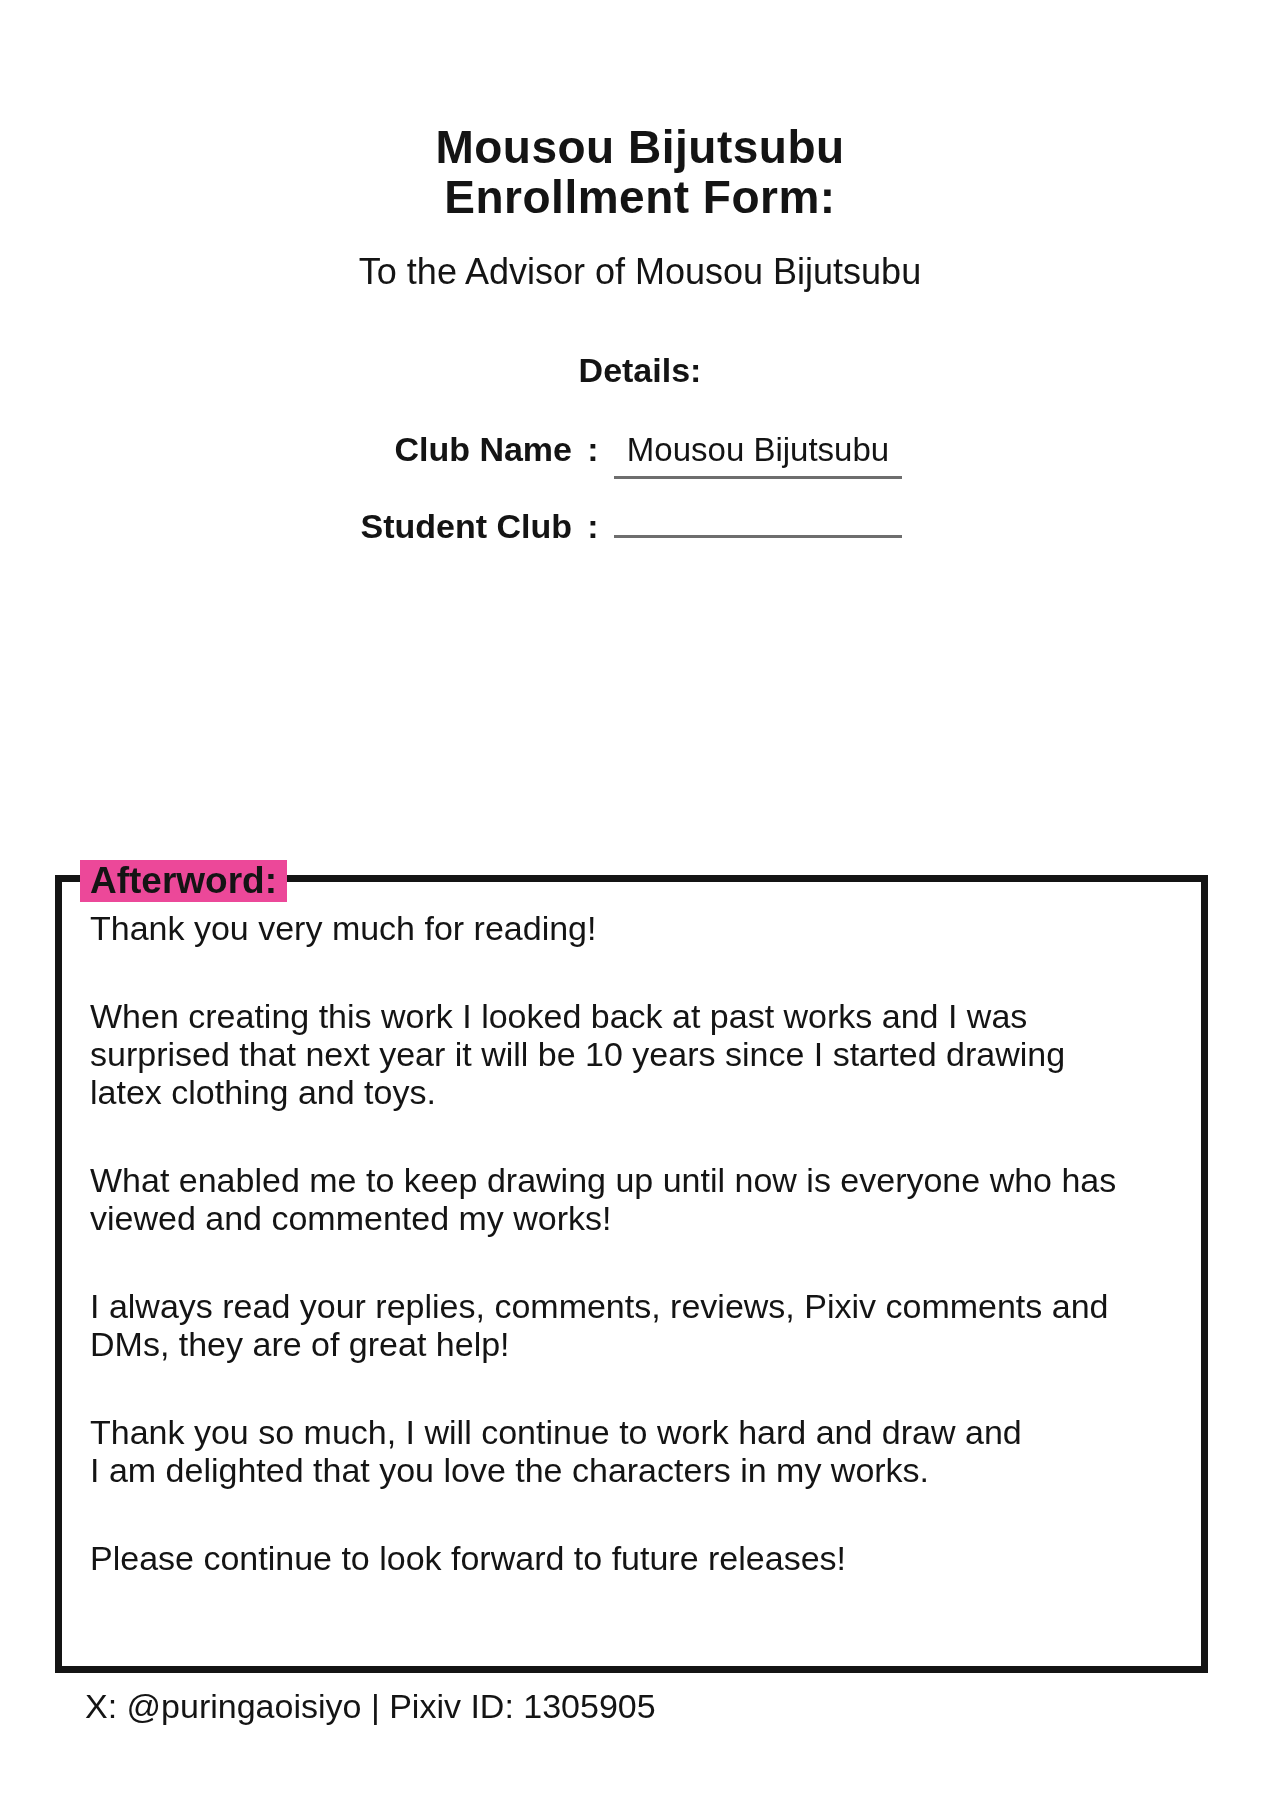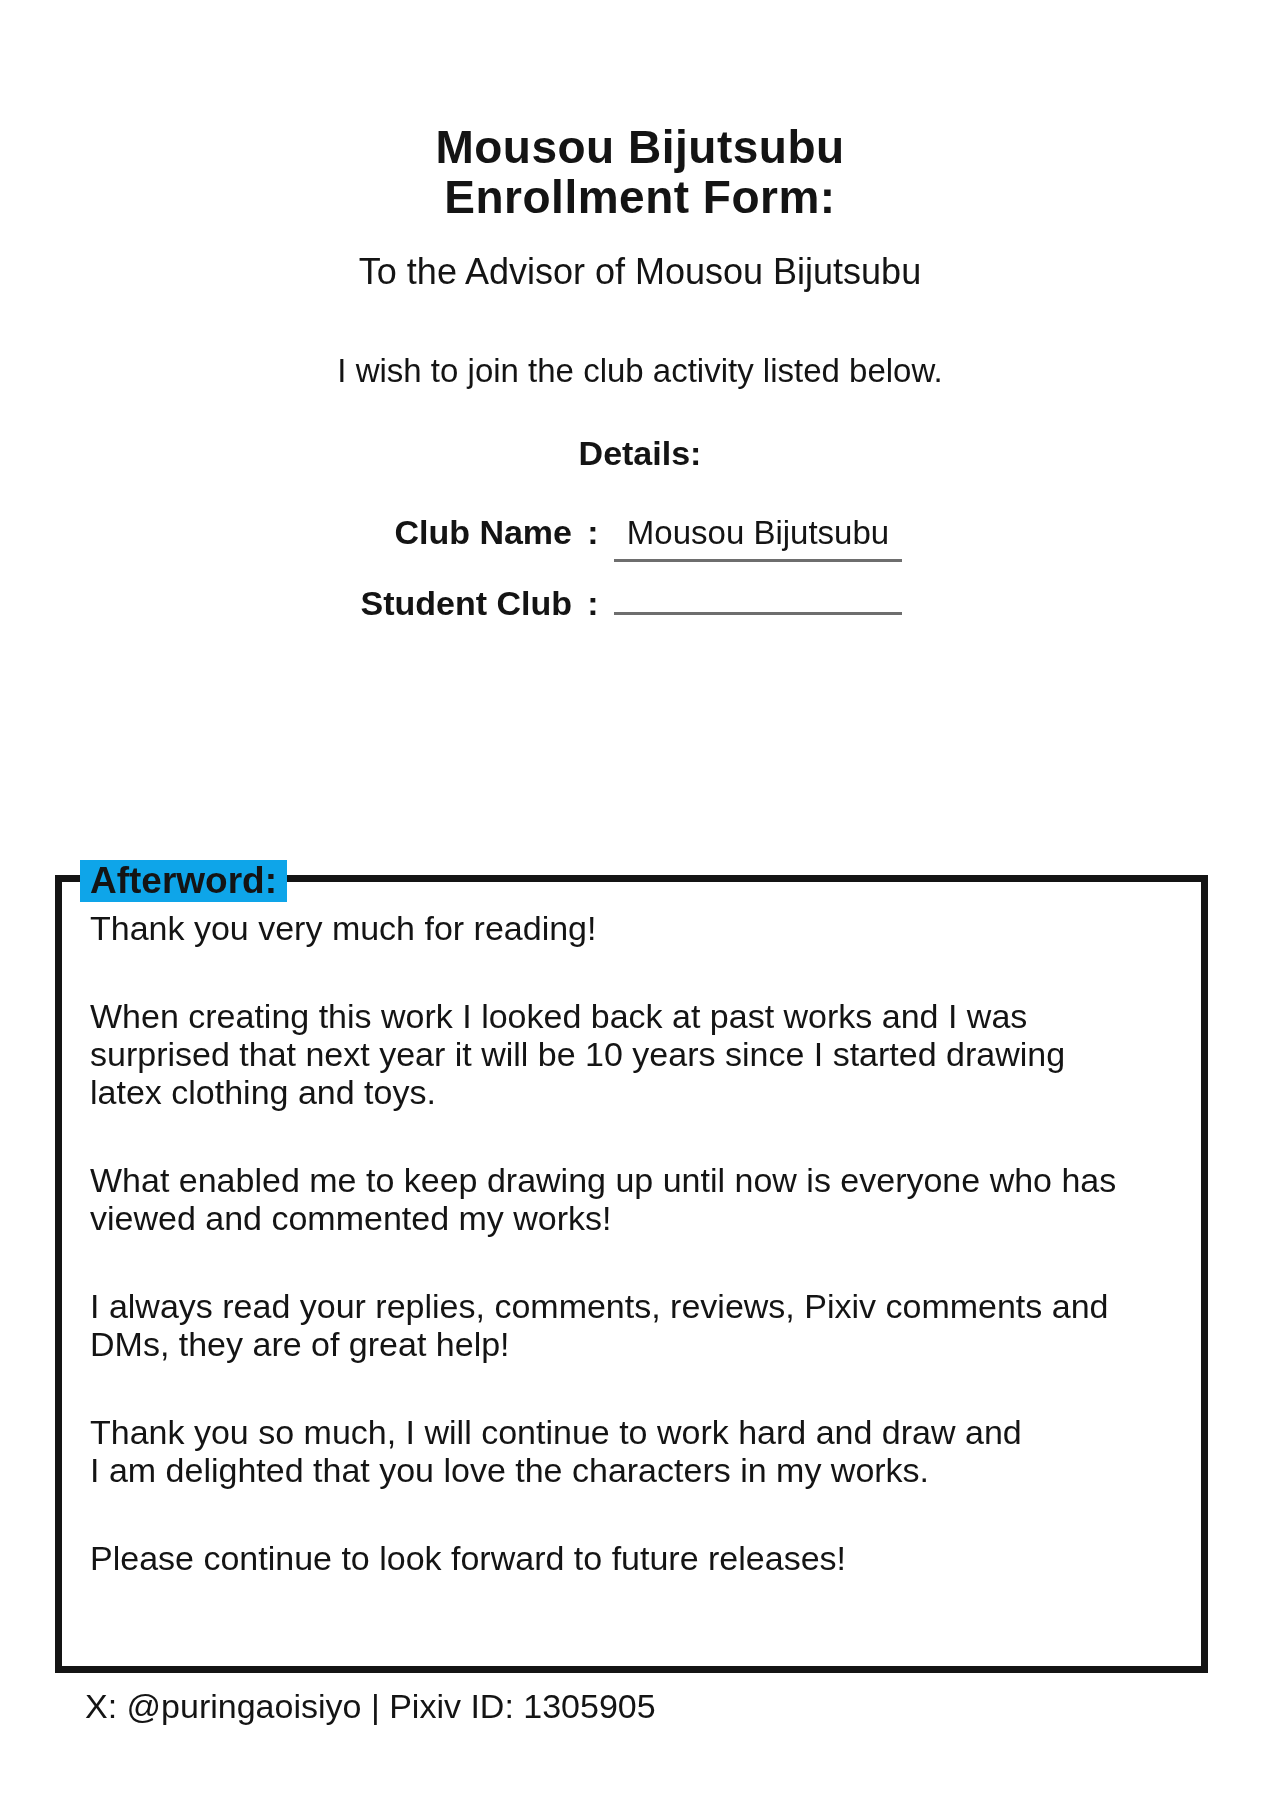--- a/index.html
+++ b/index.html
@@ -131,7 +131,6 @@
     <p class="addressee">To the Advisor of Mousou Bijutsubu</p>
 
     <p class="pledge">
-      <span class="pledge-line">I wish to join the club activity listed below.</span>
     </p>
 
     <h2 class="details-heading">Details:</h2>

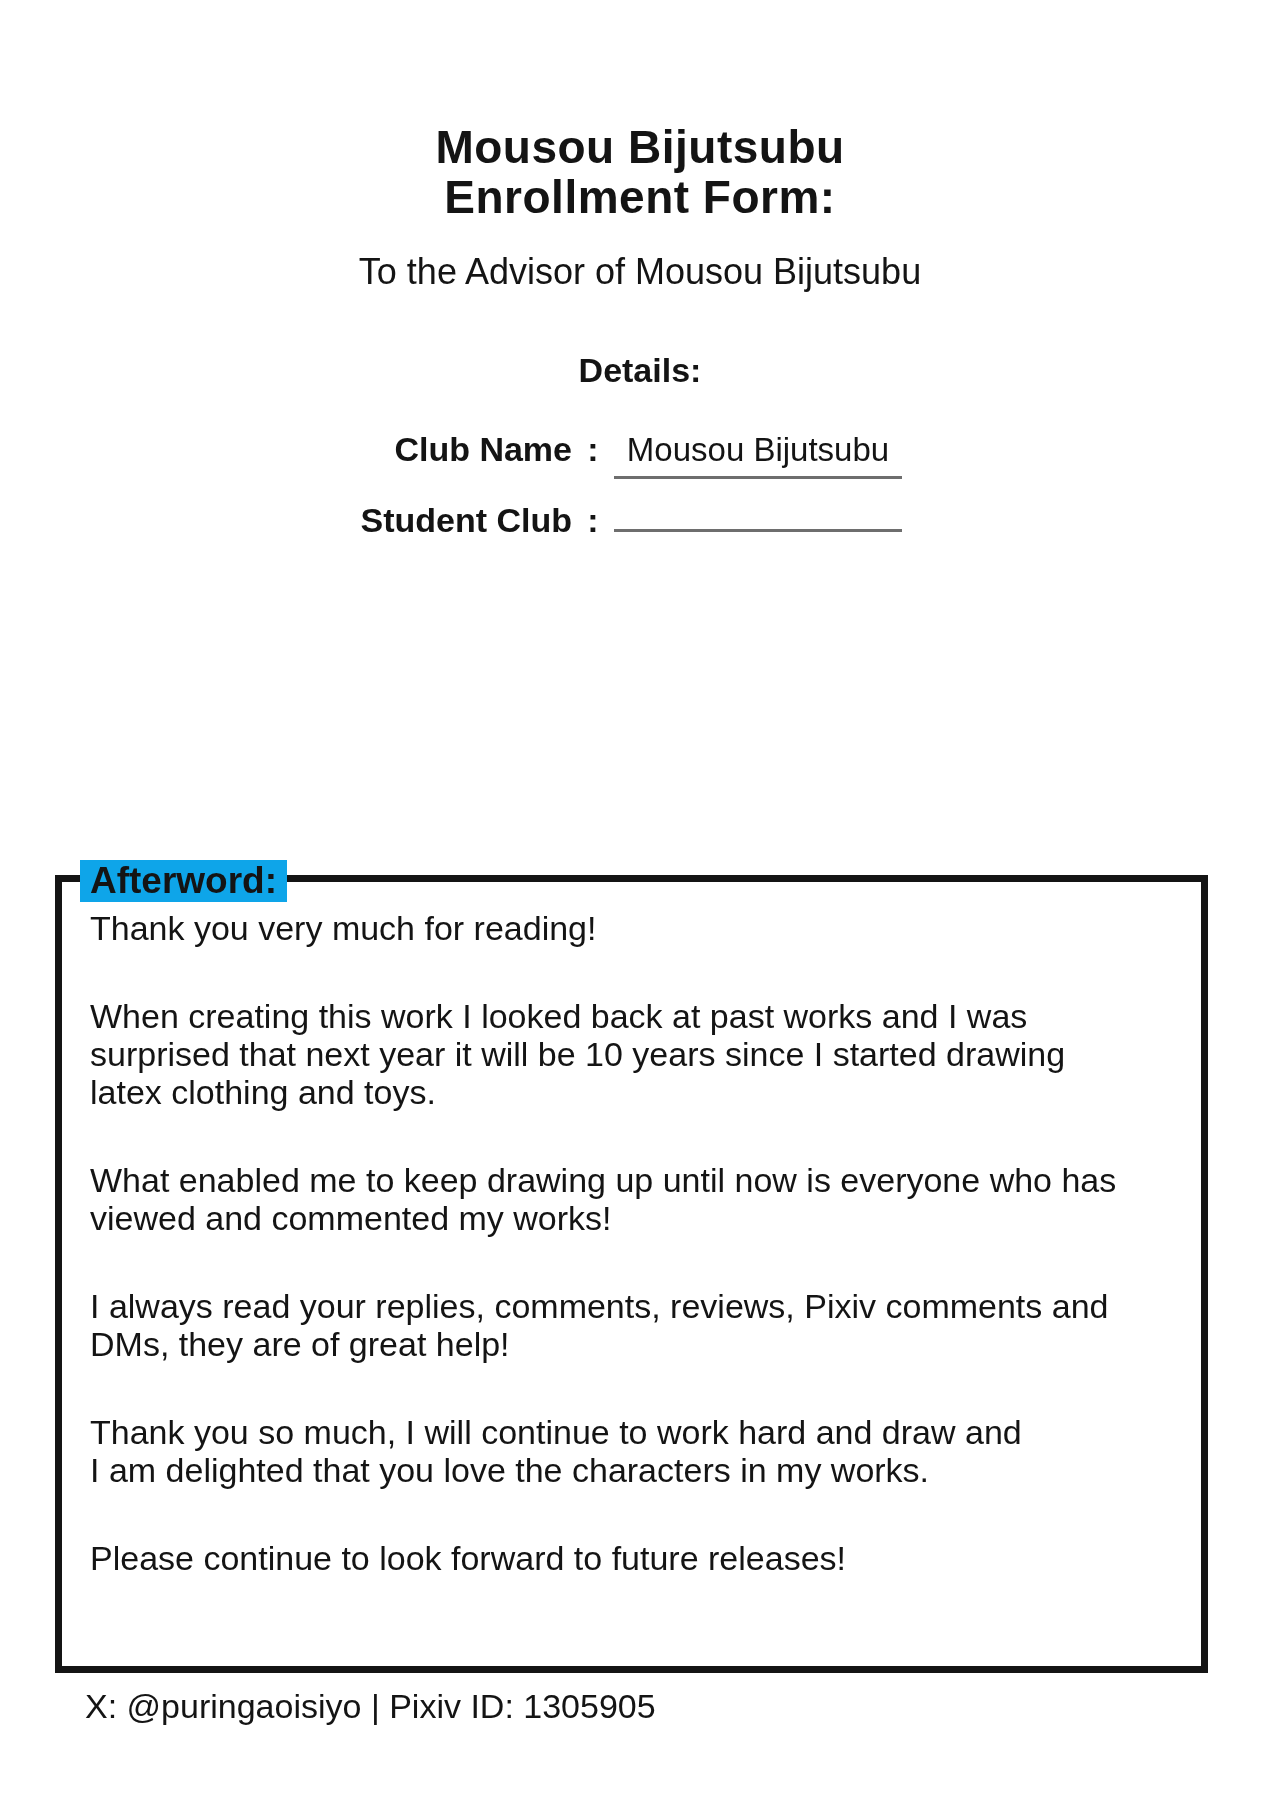--- a/index.html
+++ b/index.html
@@ -48,7 +48,7 @@
     margin-top: 38px;
     display: flex;
     flex-direction: column;
-    gap: 3px;
+    gap: 9px;
   }
   .field-row {
     display: flex;

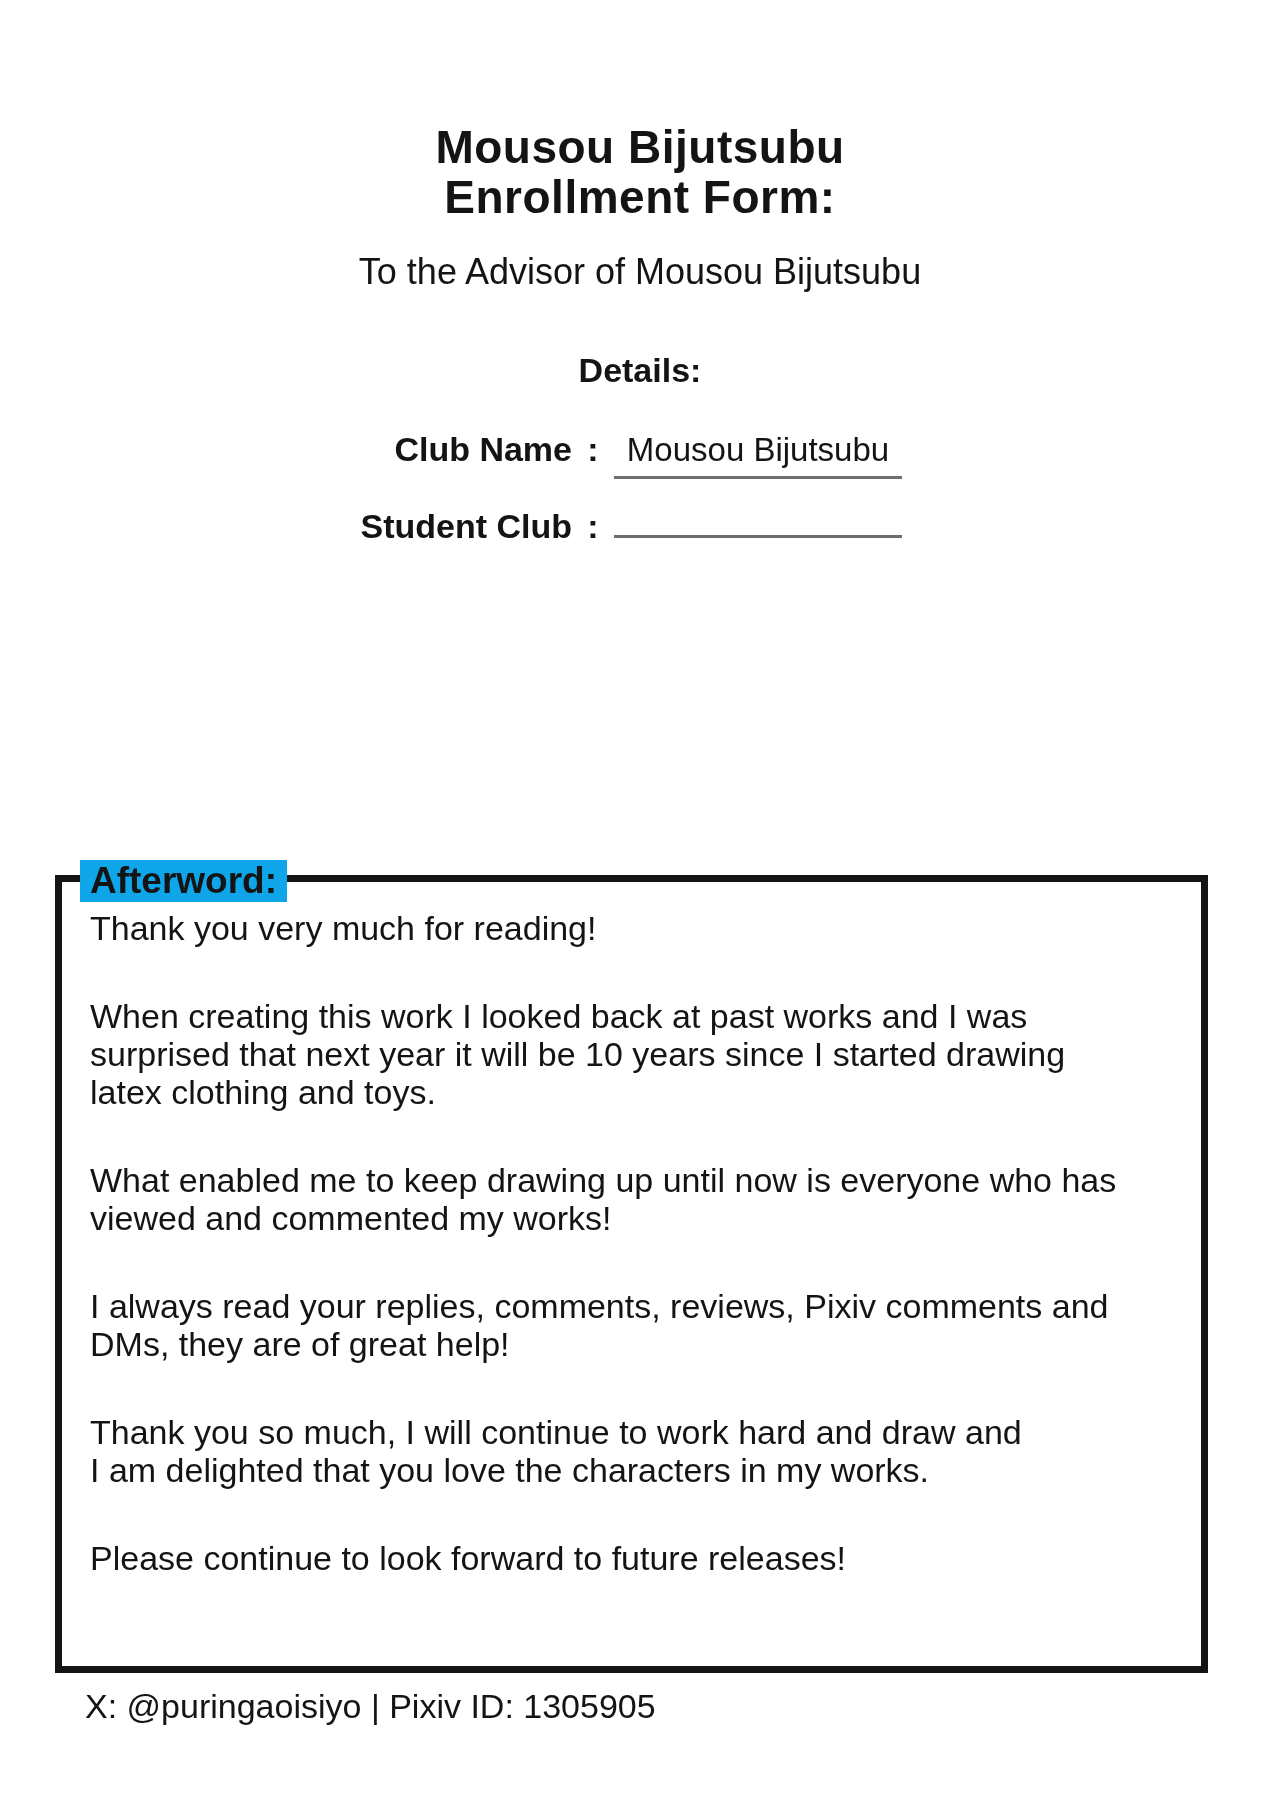--- a/index.html
+++ b/index.html
@@ -93,7 +93,7 @@
     position: absolute;
     top: -22px;
     left: 18px;
-    background: #0ea5e9;
+    background: #ec4899;
     padding: 0 10px;
     font-size: 37px;
     font-weight: 700;

